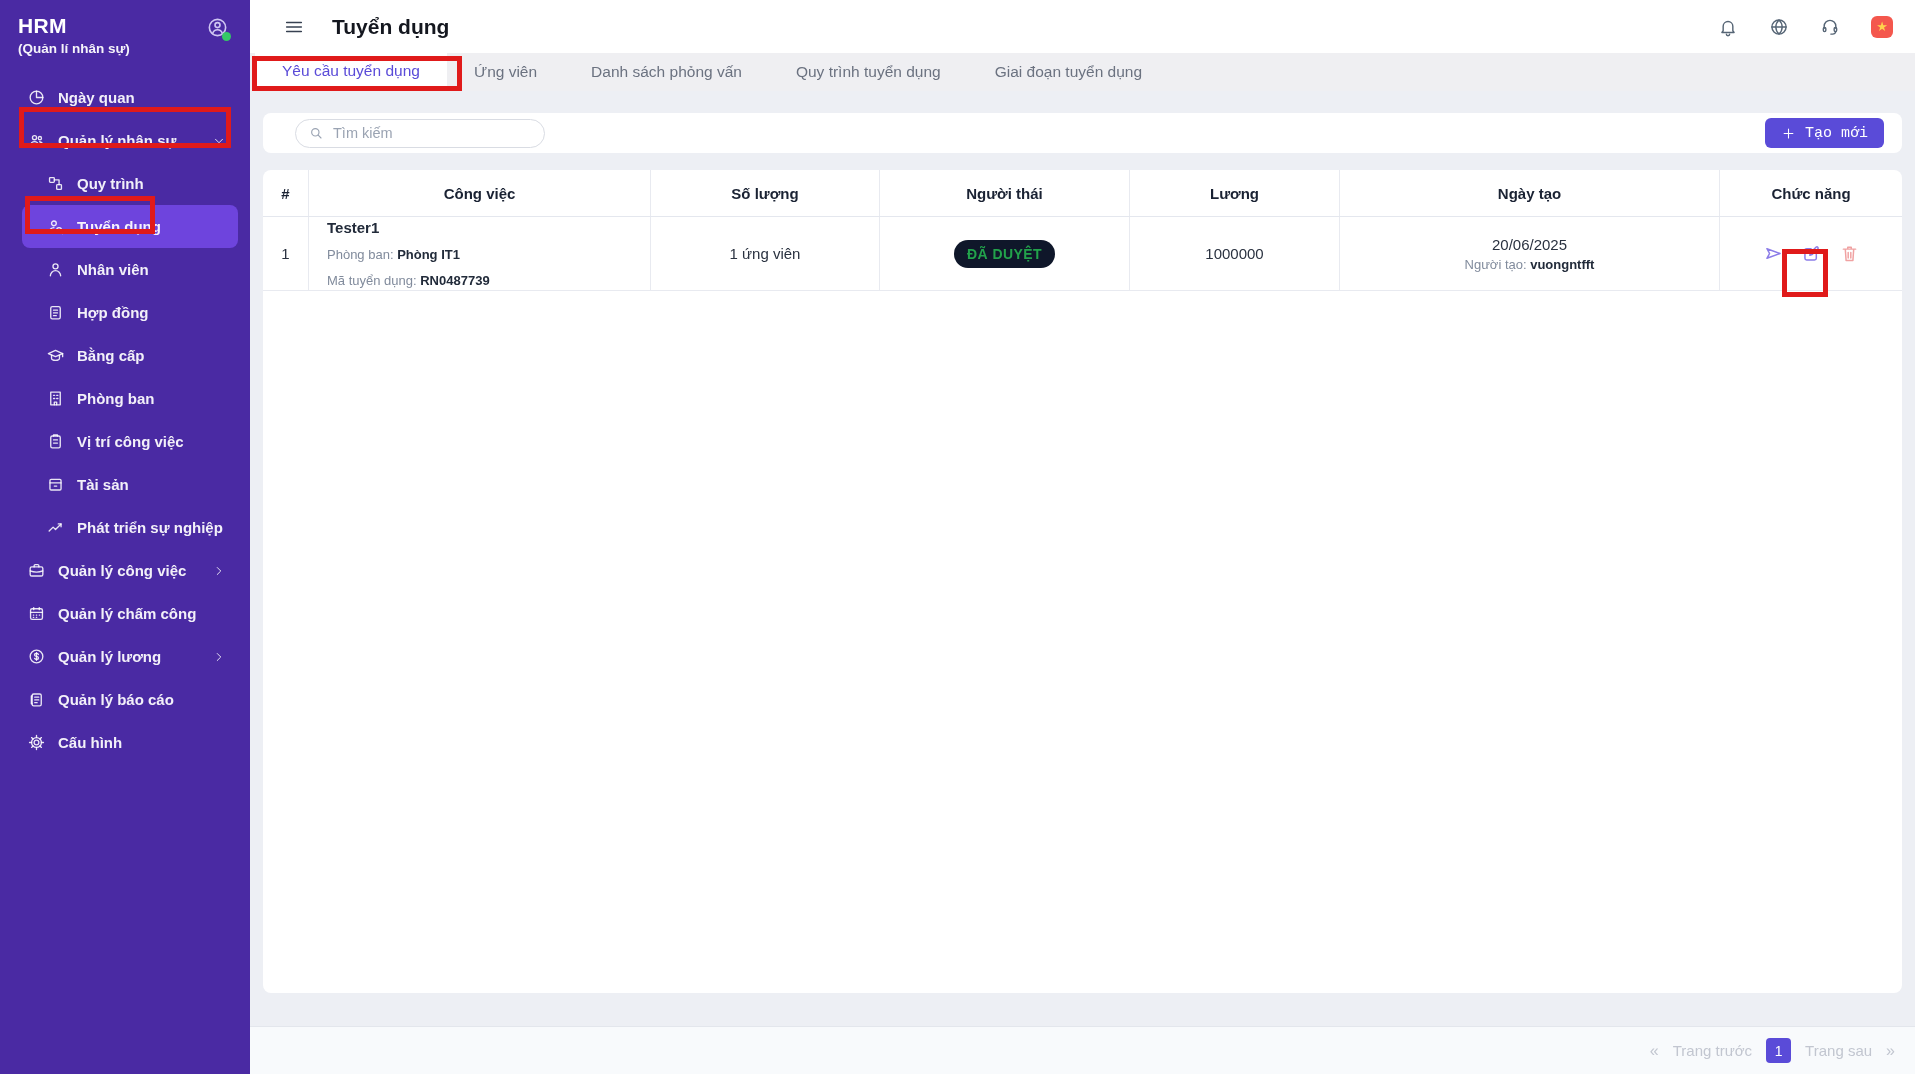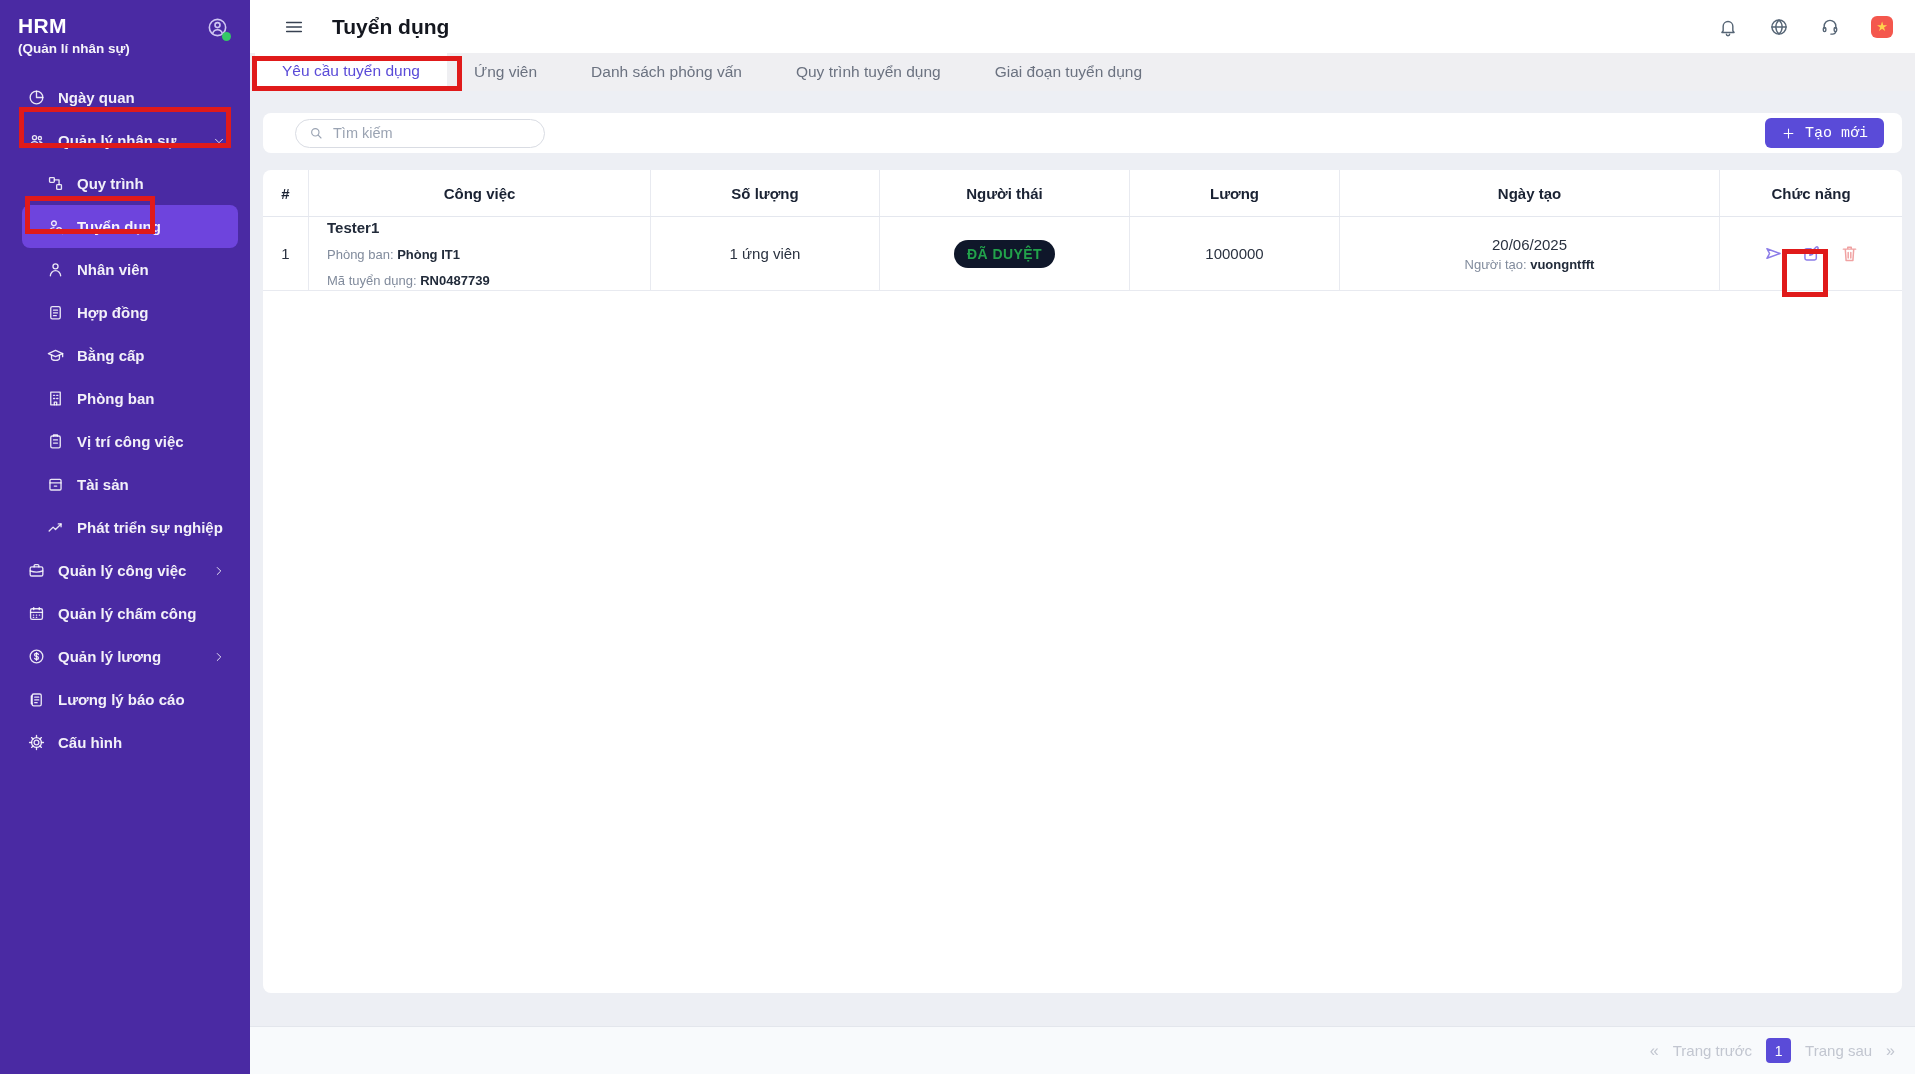--- a/index.html
+++ b/index.html
@@ -254,7 +254,7 @@
             <path d="M6.5 7.5h-1v10h1"></path>
           </svg>
         </span>
-        <span class="nav-label">Lương lý báo cáo</span>
+        <span class="nav-label">Quản lý báo cáo</span>
       </div>
       <div class="nav-item">
         <span class="nav-icon">

